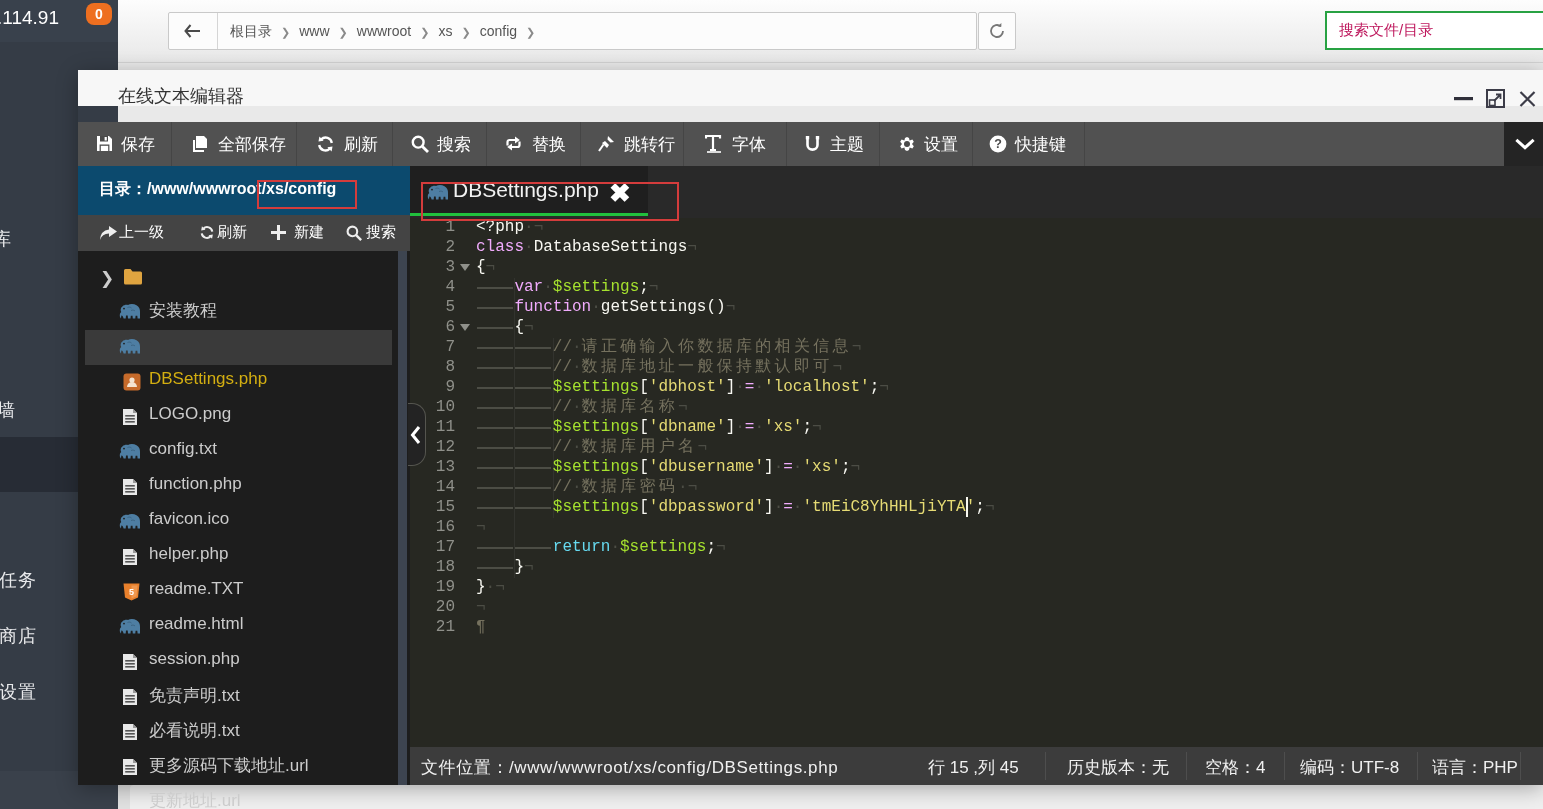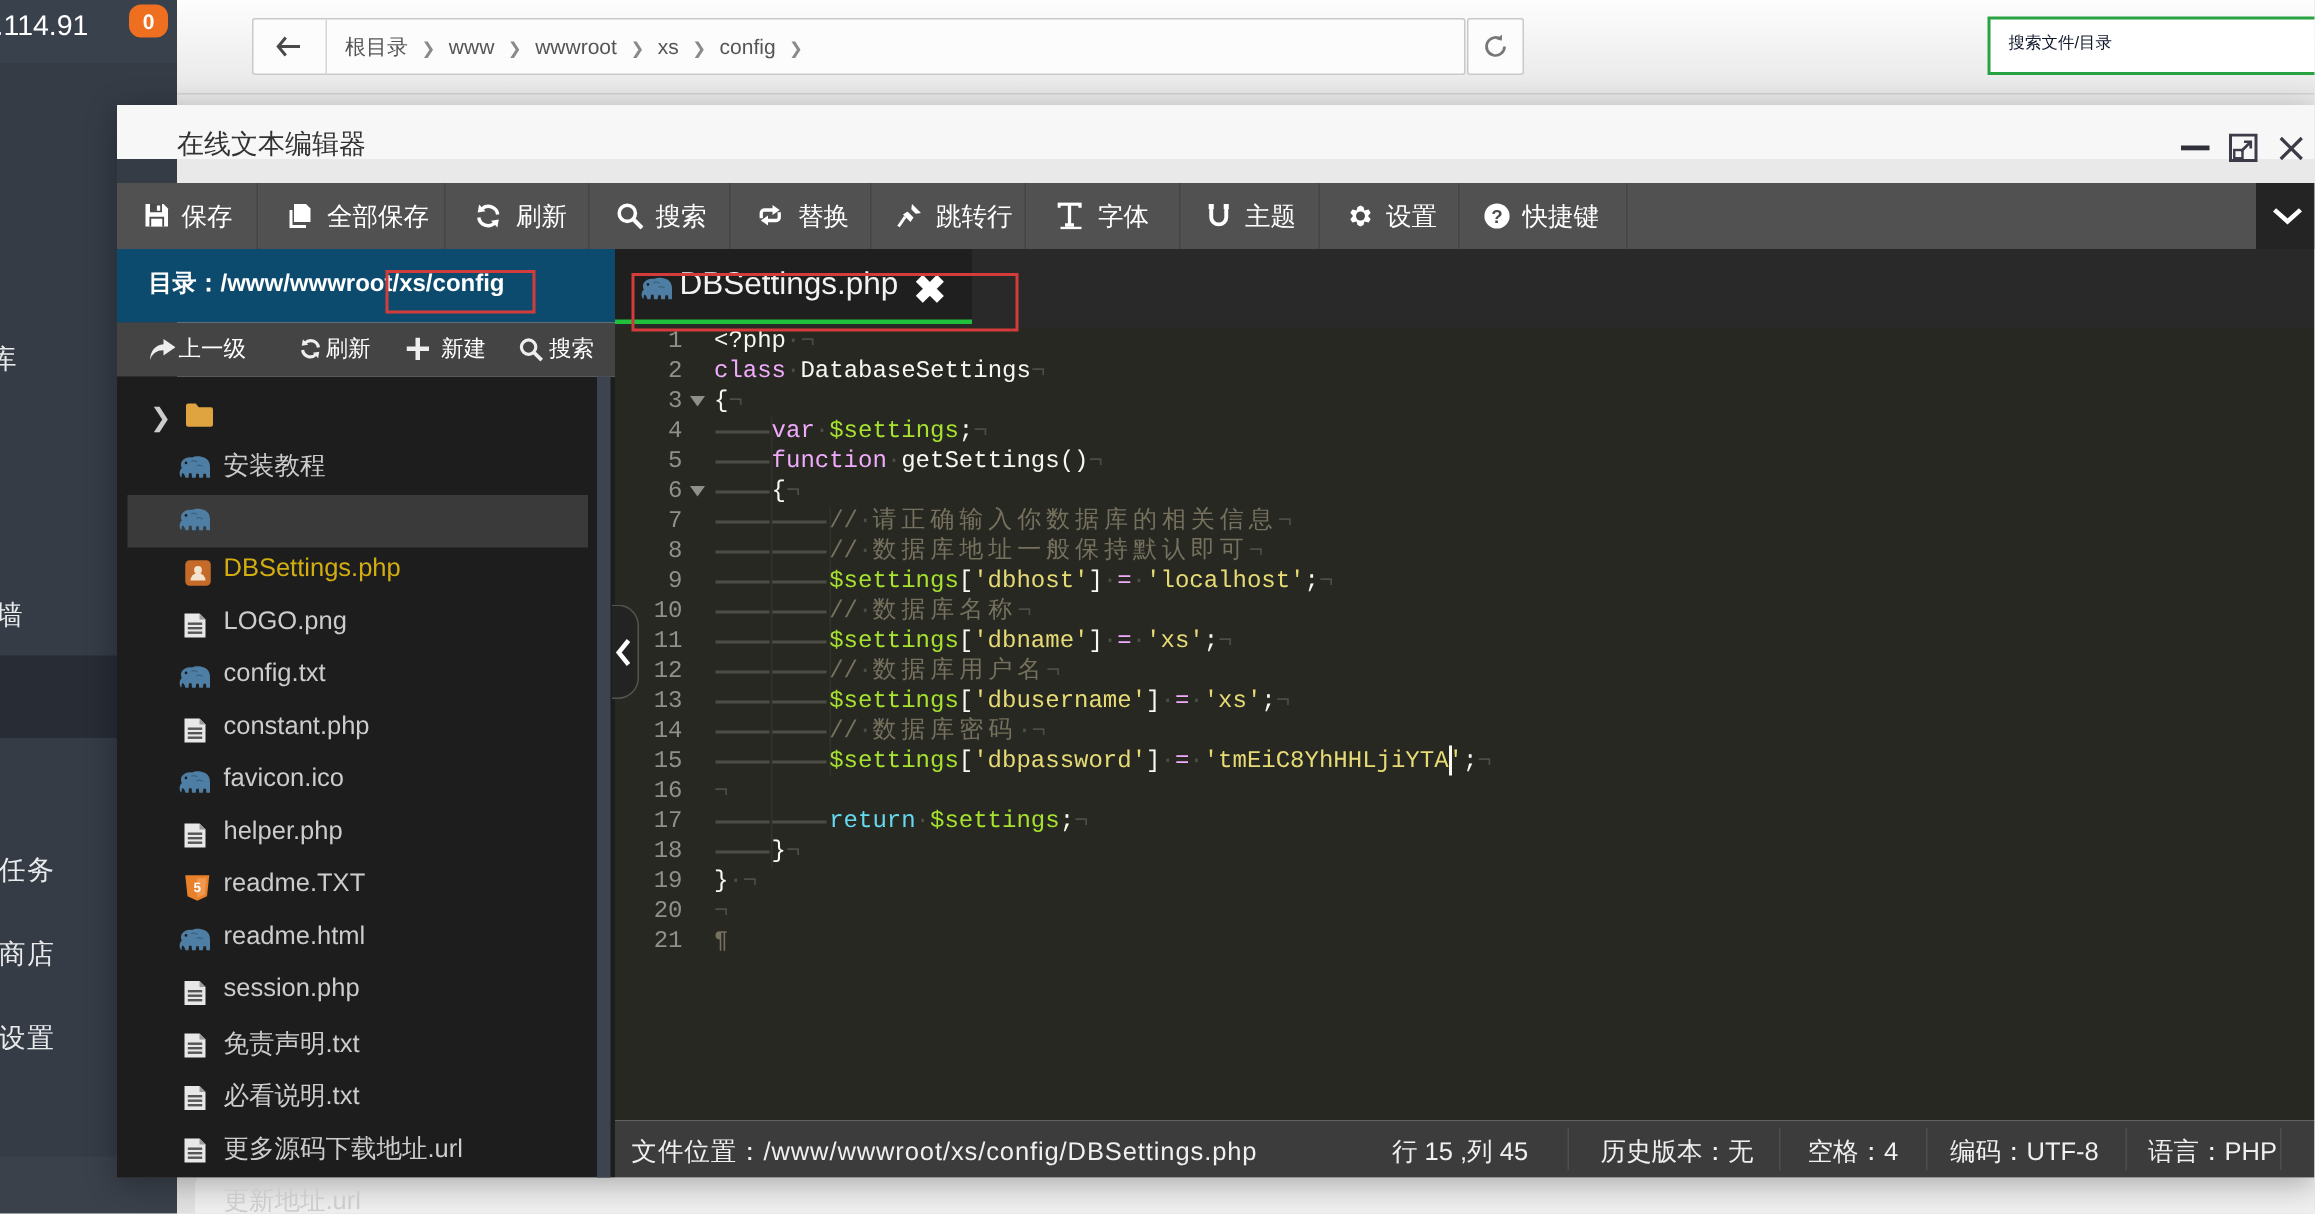--- a/index.html
+++ b/index.html
@@ -22,7 +22,7 @@
 .bc .crumbs .sep{color:#8a8a8a;font-size:11px;padding:0 9px;}
 .rfbox{position:absolute;left:860px;top:12px;width:36px;height:36px;background:#fcfcfc;border:1px solid #c9c9c9;border-radius:2px;}
 .srch{position:absolute;left:1207px;top:11px;width:250px;height:35px;background:#fff;border:2px solid #28a243;}
-.srch span{position:absolute;left:12px;top:8px;font-size:11px;color:#0f172a;}
+.srch span{position:absolute;left:12px;top:8px;font-size:15px;color:#be185d;}
 
 #modal{left:78px;top:70px;width:1465px;height:715px;box-shadow:0 4px 20px rgba(0,0,0,.30);}
 #mhead{left:0;top:0;width:1465px;height:36px;background:#f7f7f7;}

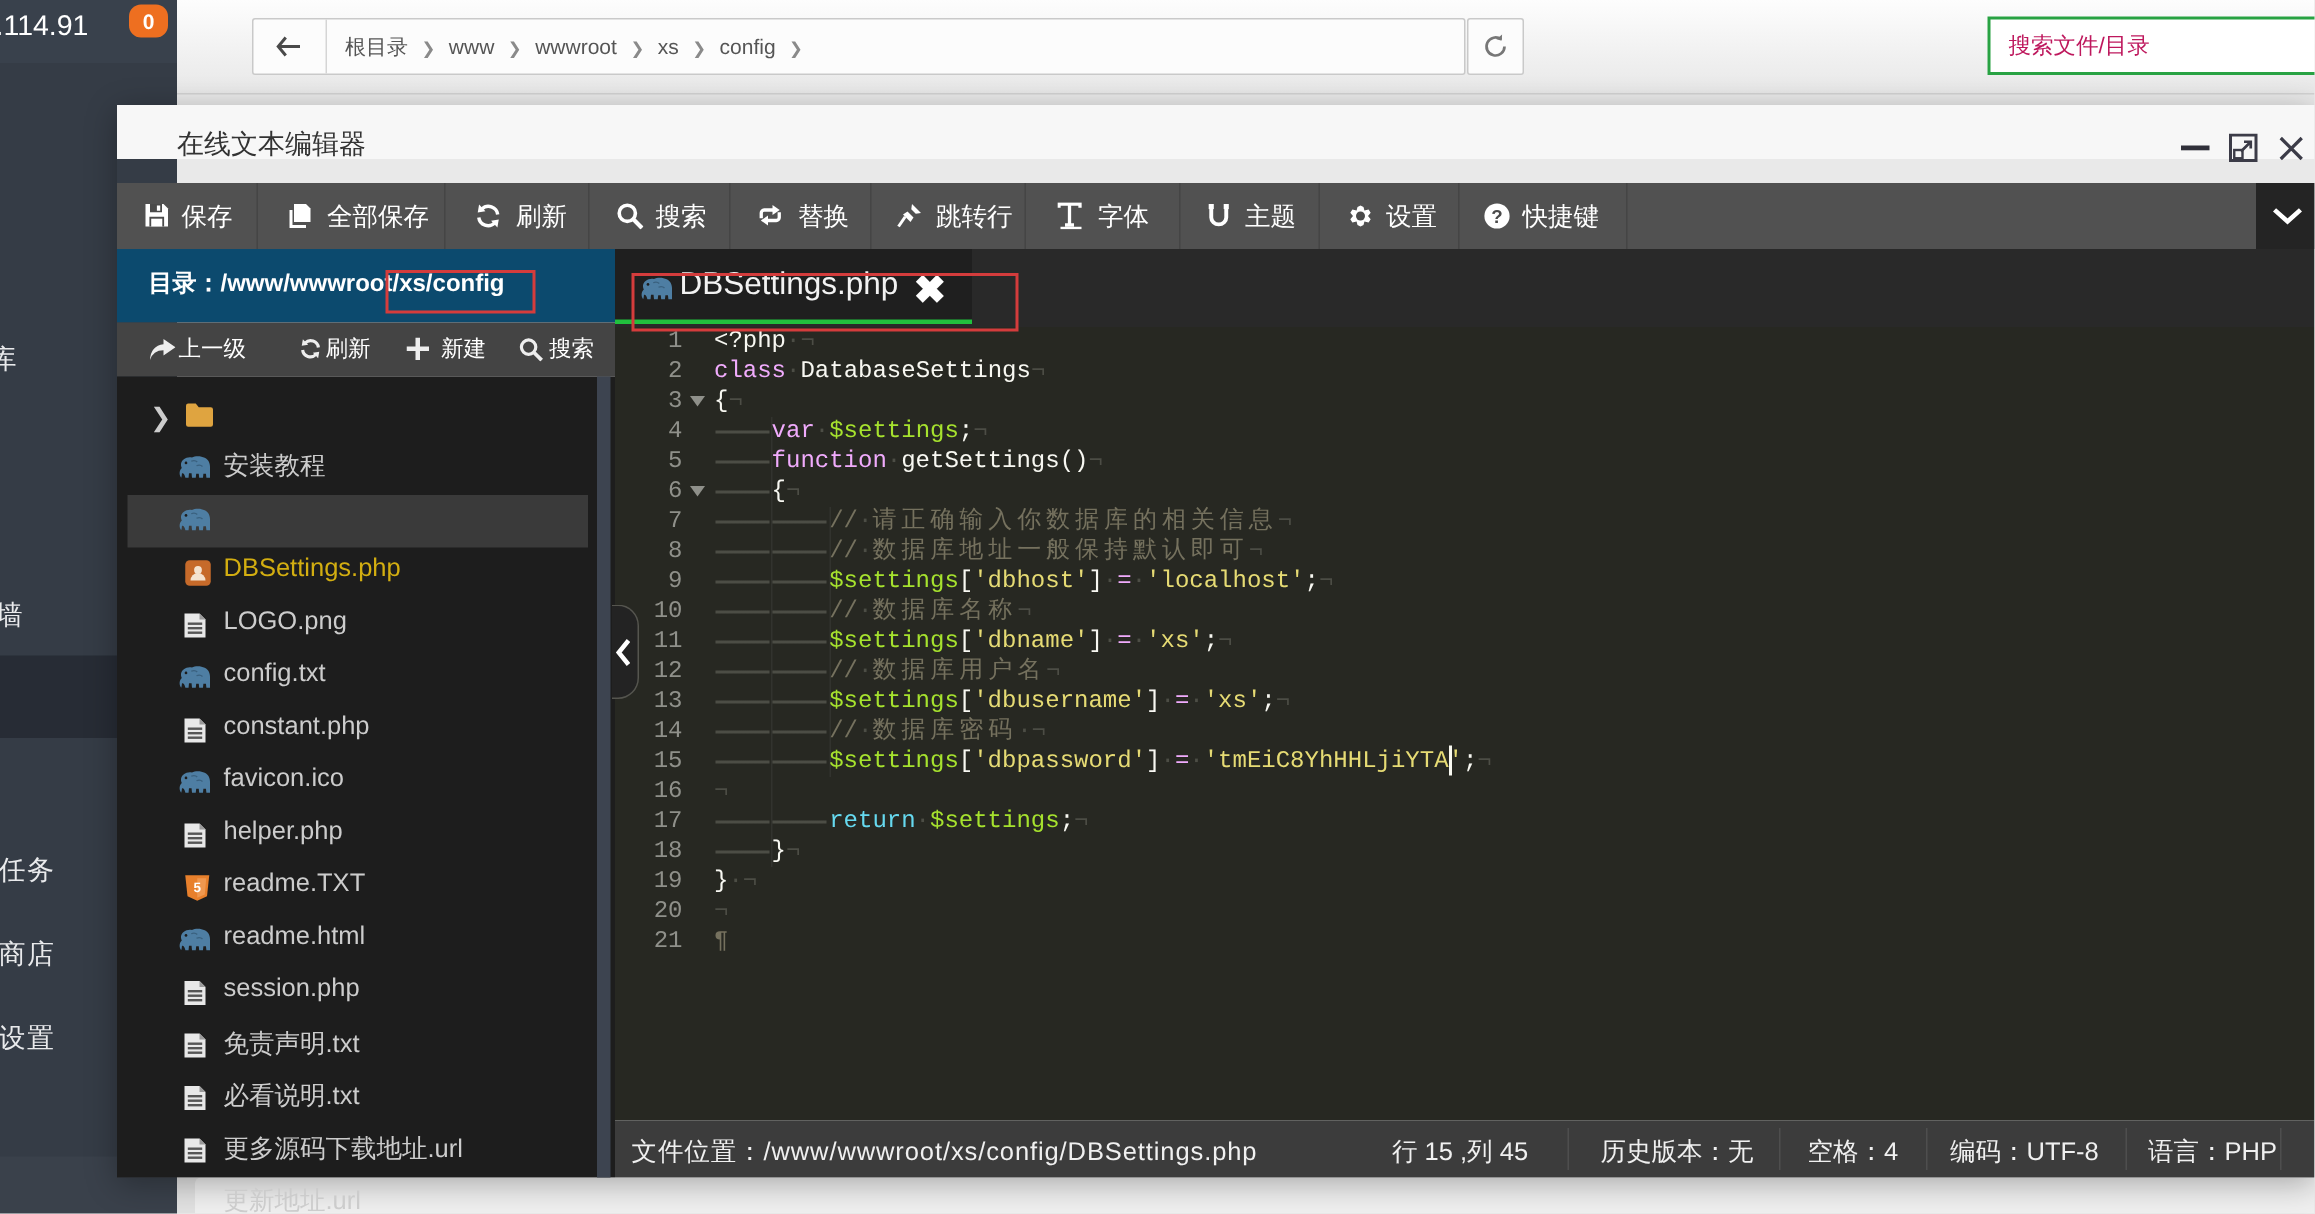--- a/index.html
+++ b/index.html
@@ -289,7 +289,7 @@
         <svg width="22" height="17" style="left:41px;">
           <use href="#iphp"></use>
         </svg>
-        <span class="nm">constant.php</span>
+        <span class="nm">function.php</span>
       </div>
     <div class="trow" style="top:219px;">
         <svg width="16" height="18" style="left:44px;">

